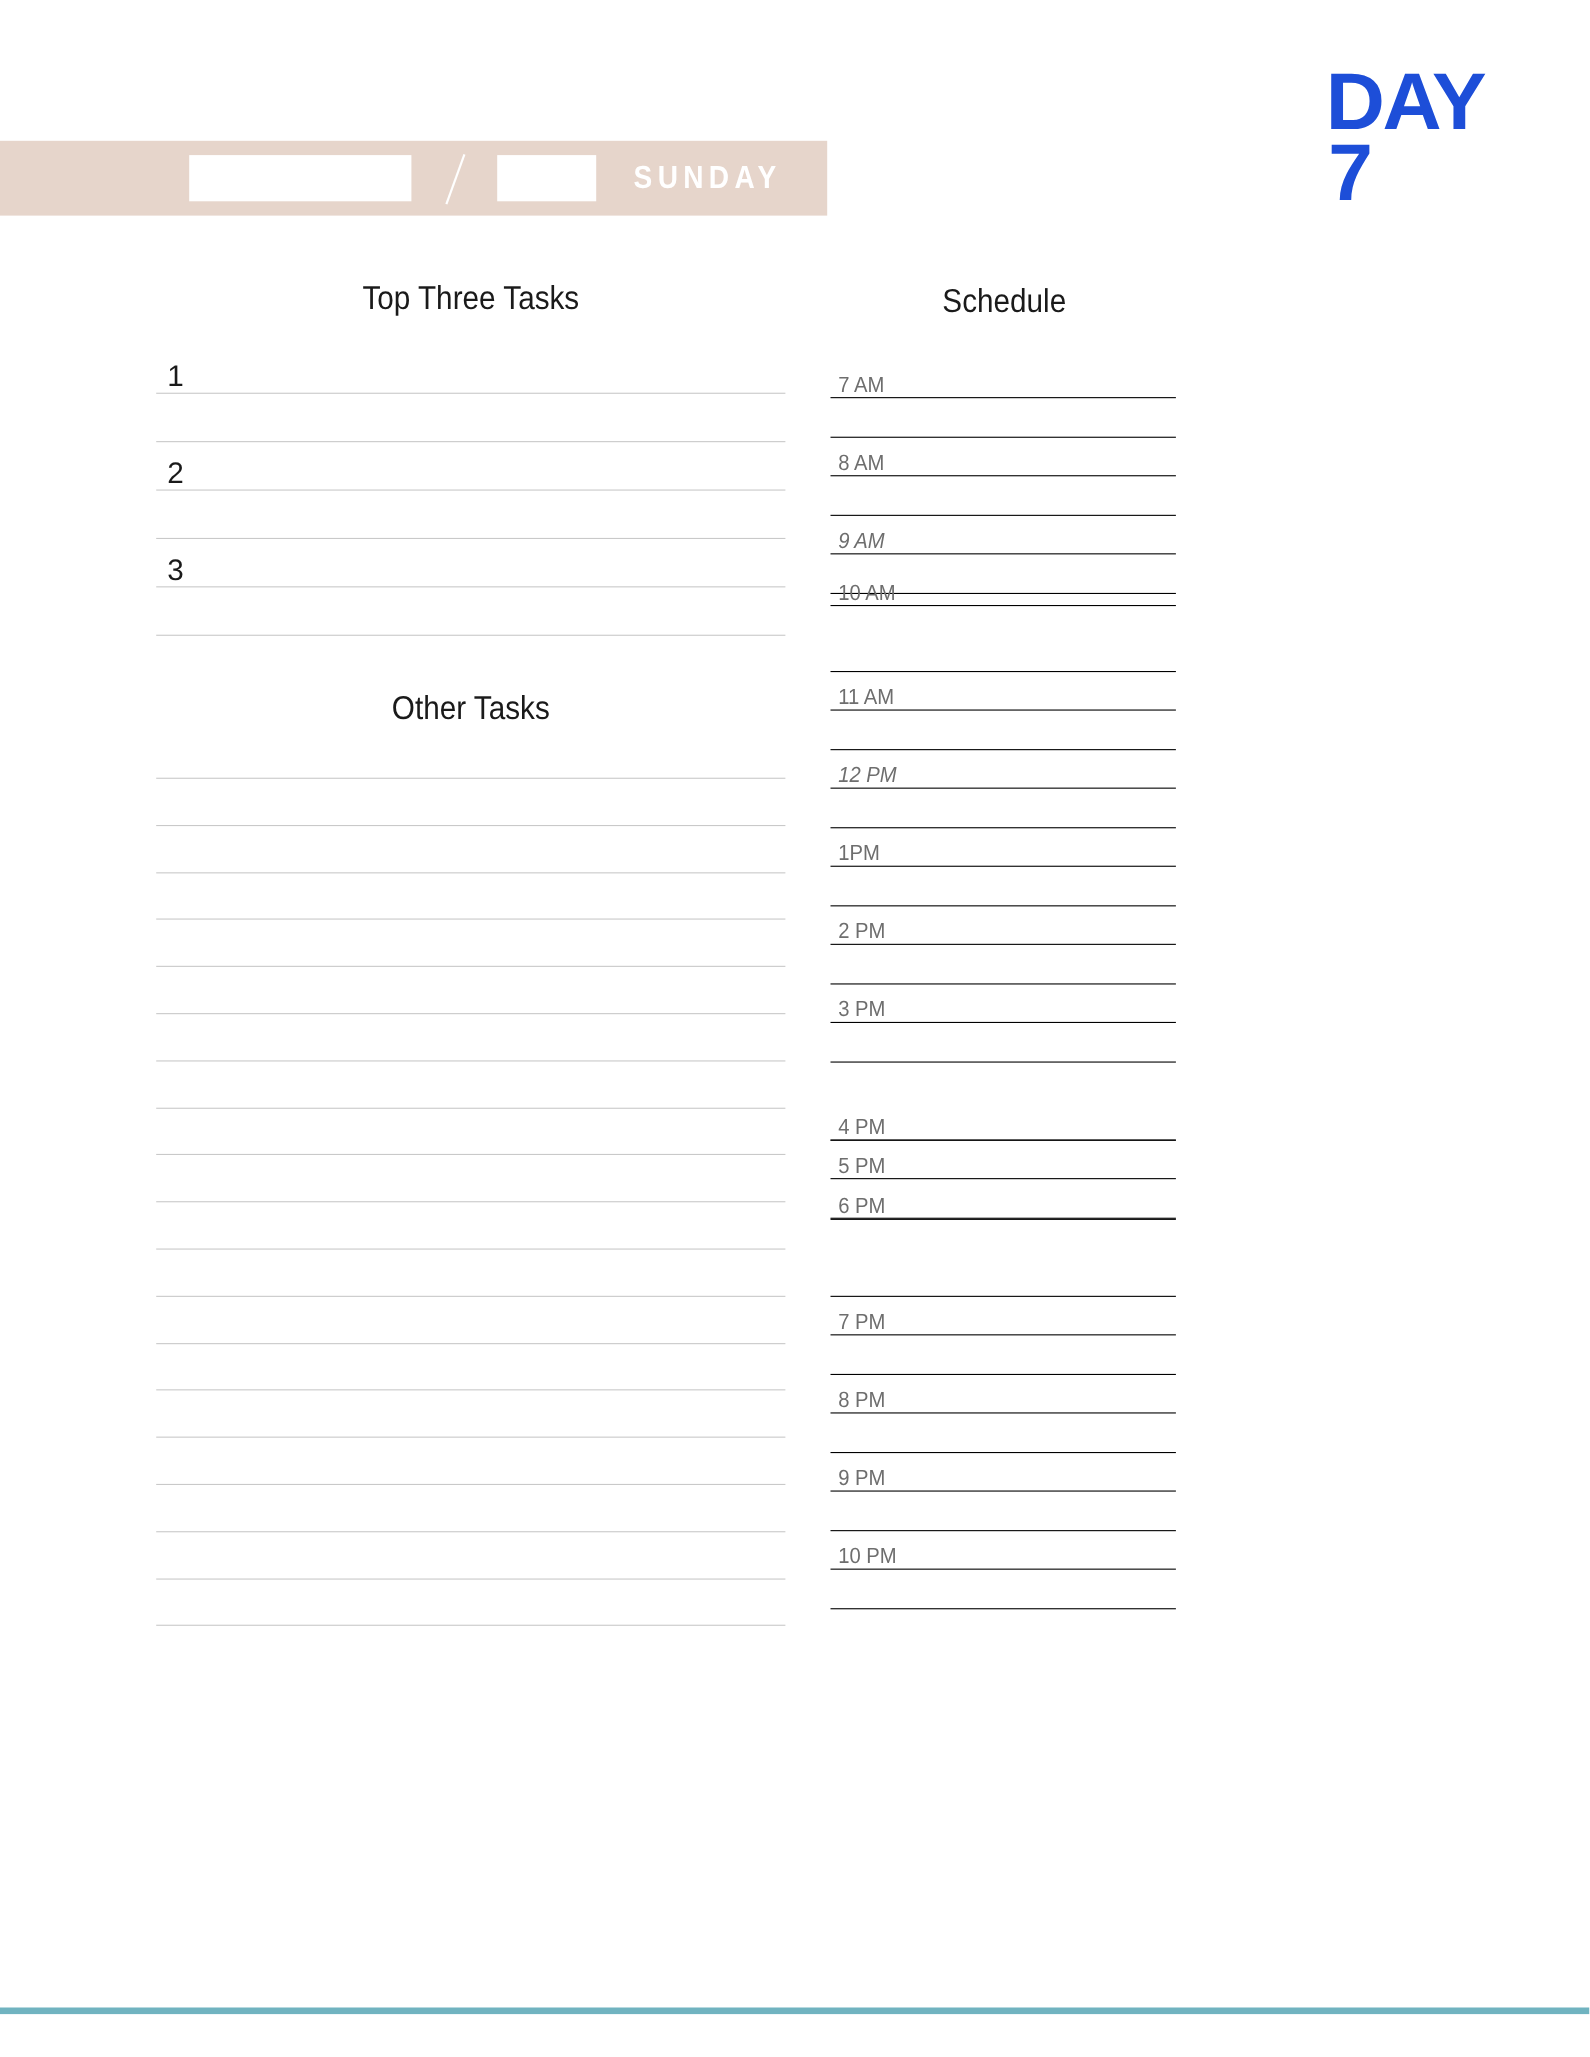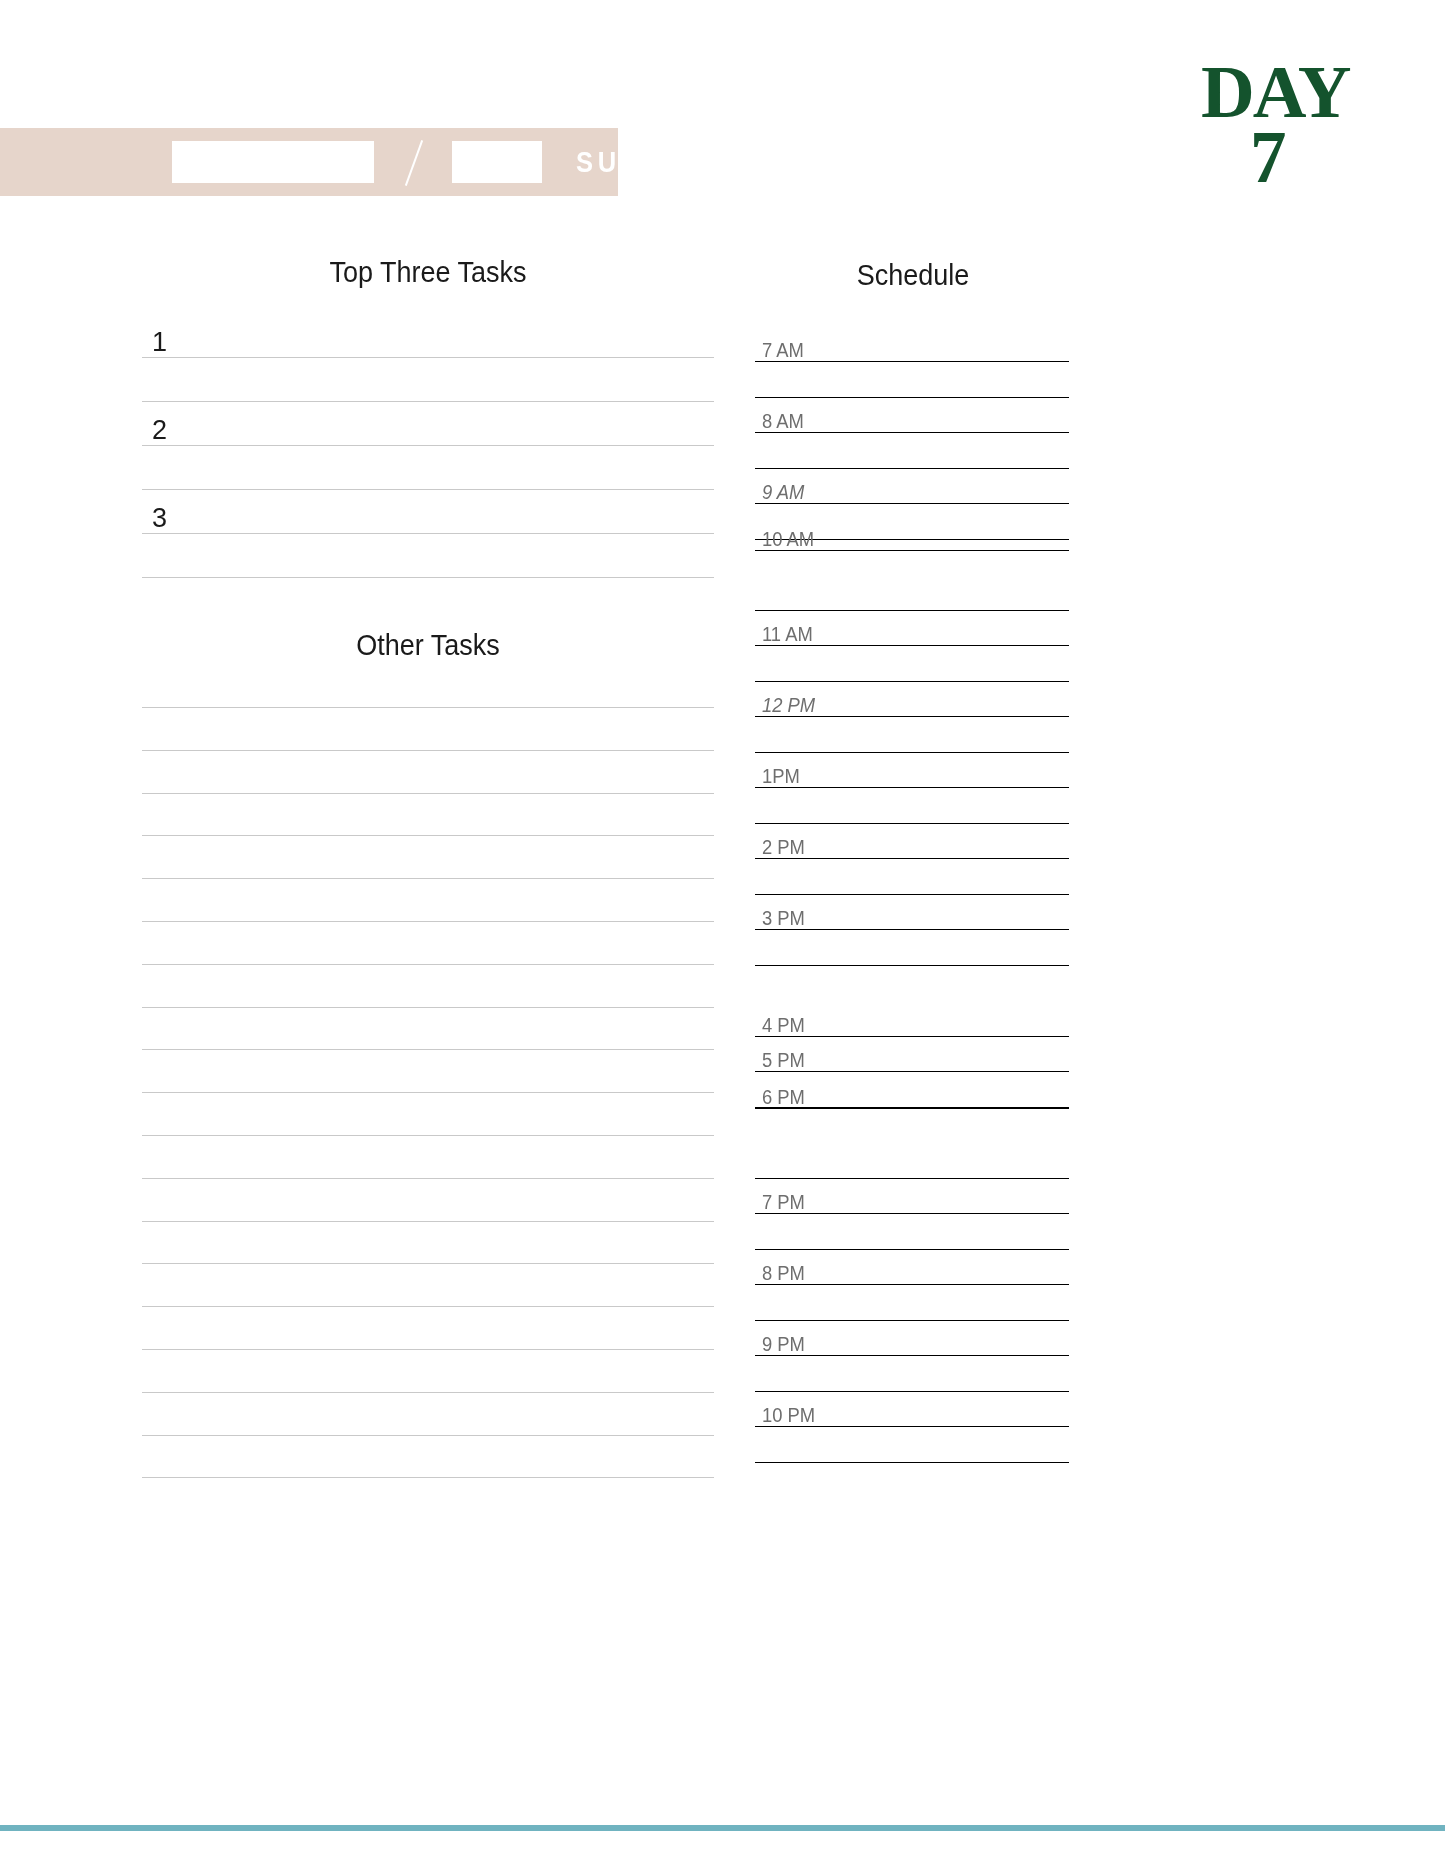--- a/index.html
+++ b/index.html
@@ -67,9 +67,9 @@
     position: absolute;
     right: 96px;
     top: 62px;
-    text-align: center;
-    color: #14532d;
-    font-family: Liberation Serif, serif;
+    text-align: left;
+    color: #1d4ed8;
+    font-family: Liberation Sans, sans-serif;
     font-weight: bold;
     line-height: 0.86;
   }

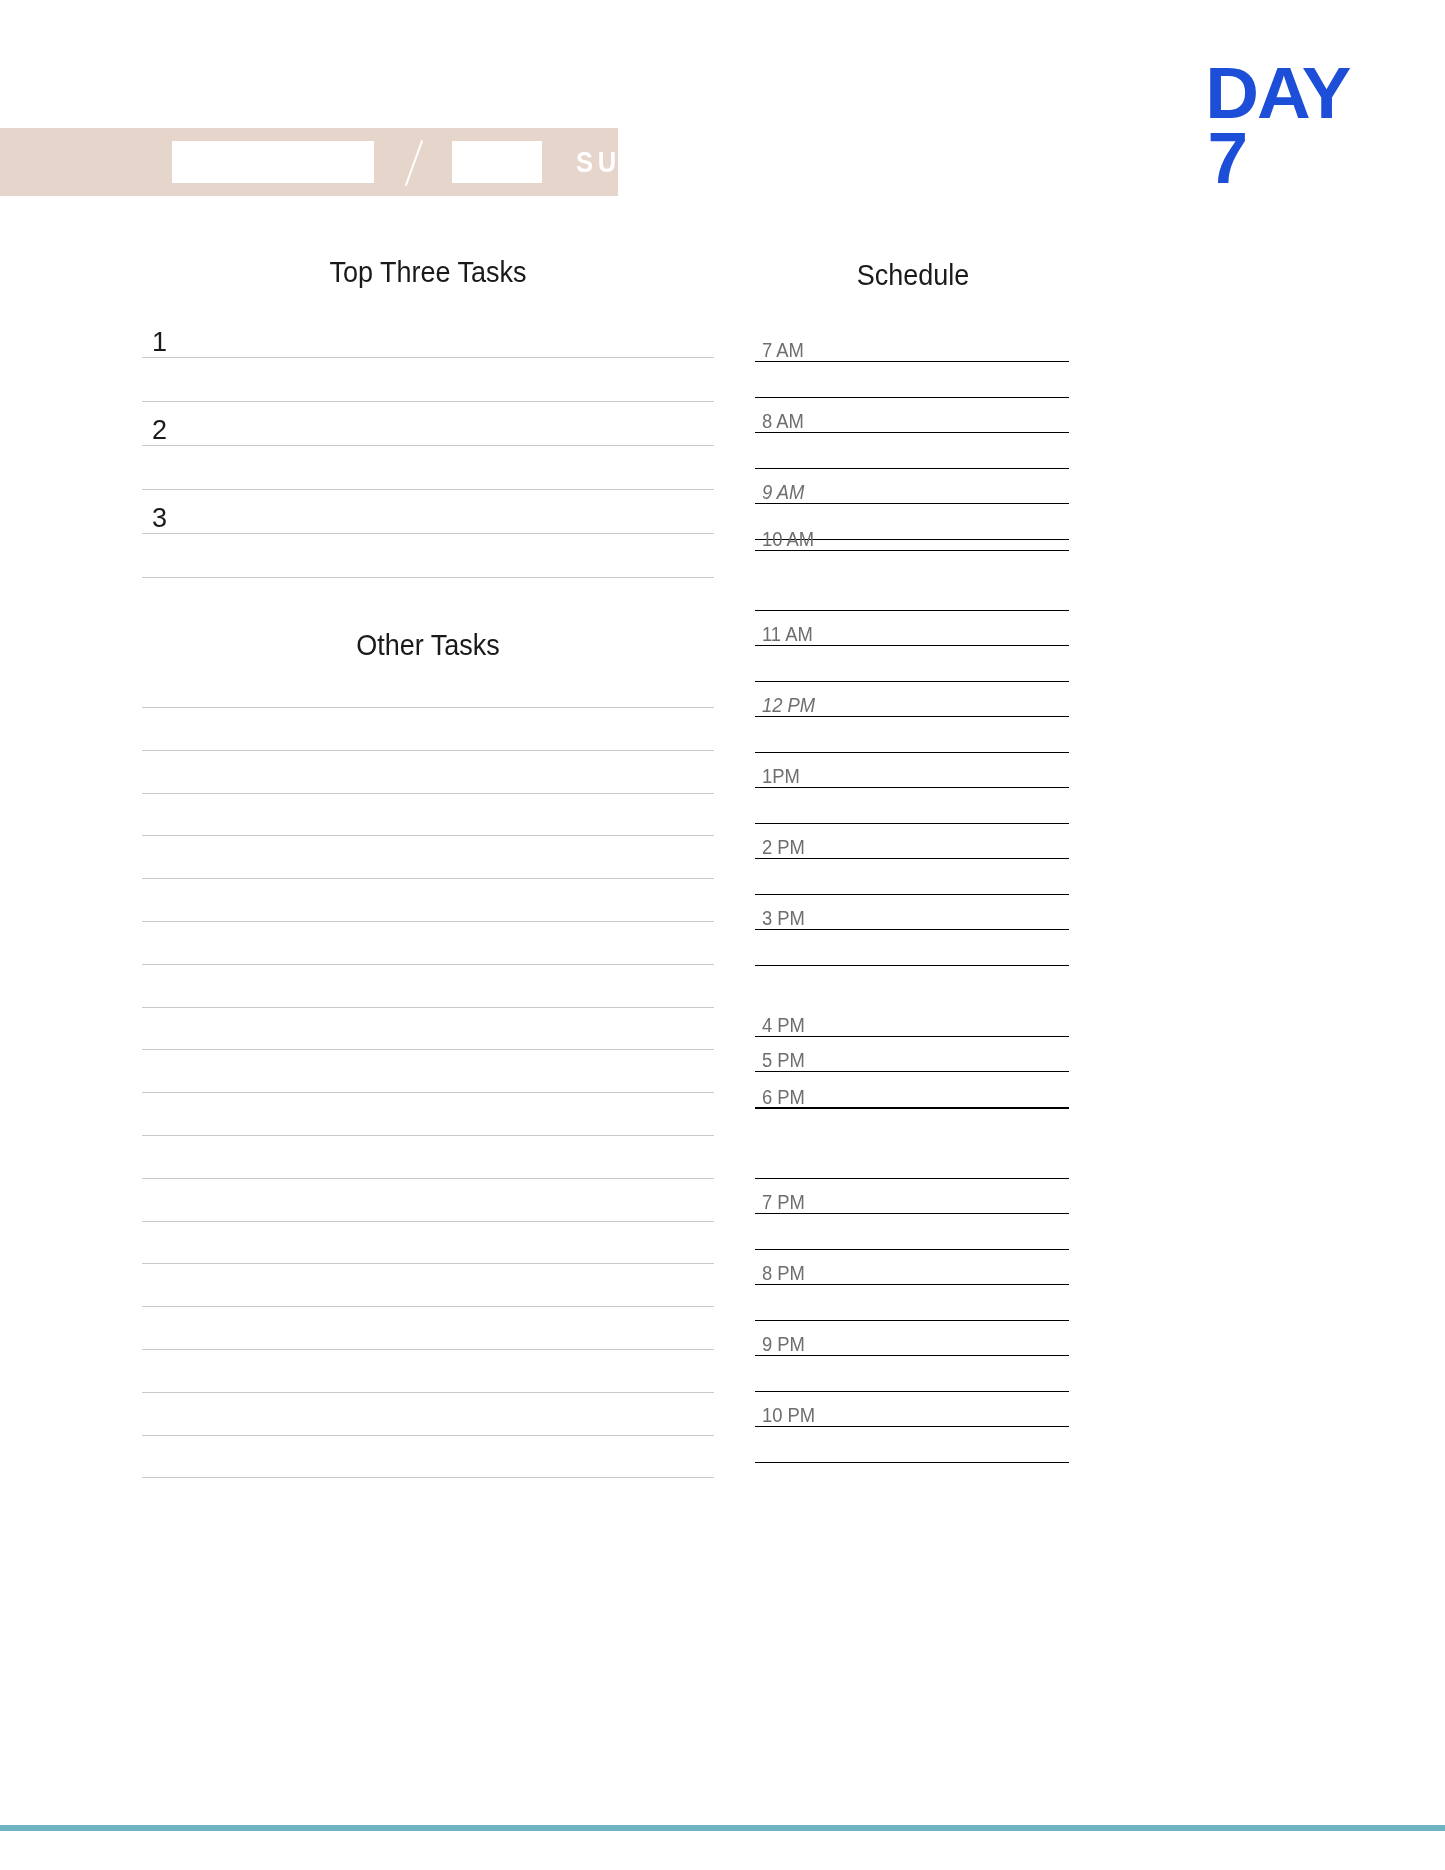--- a/index.html
+++ b/index.html
@@ -21,7 +21,7 @@
     position: absolute;
     left: 0;
     top: 128px;
-    width: 618px;
+    width: 752px;
     height: 68px;
     background: #e6d5cb;
     display: flex;

